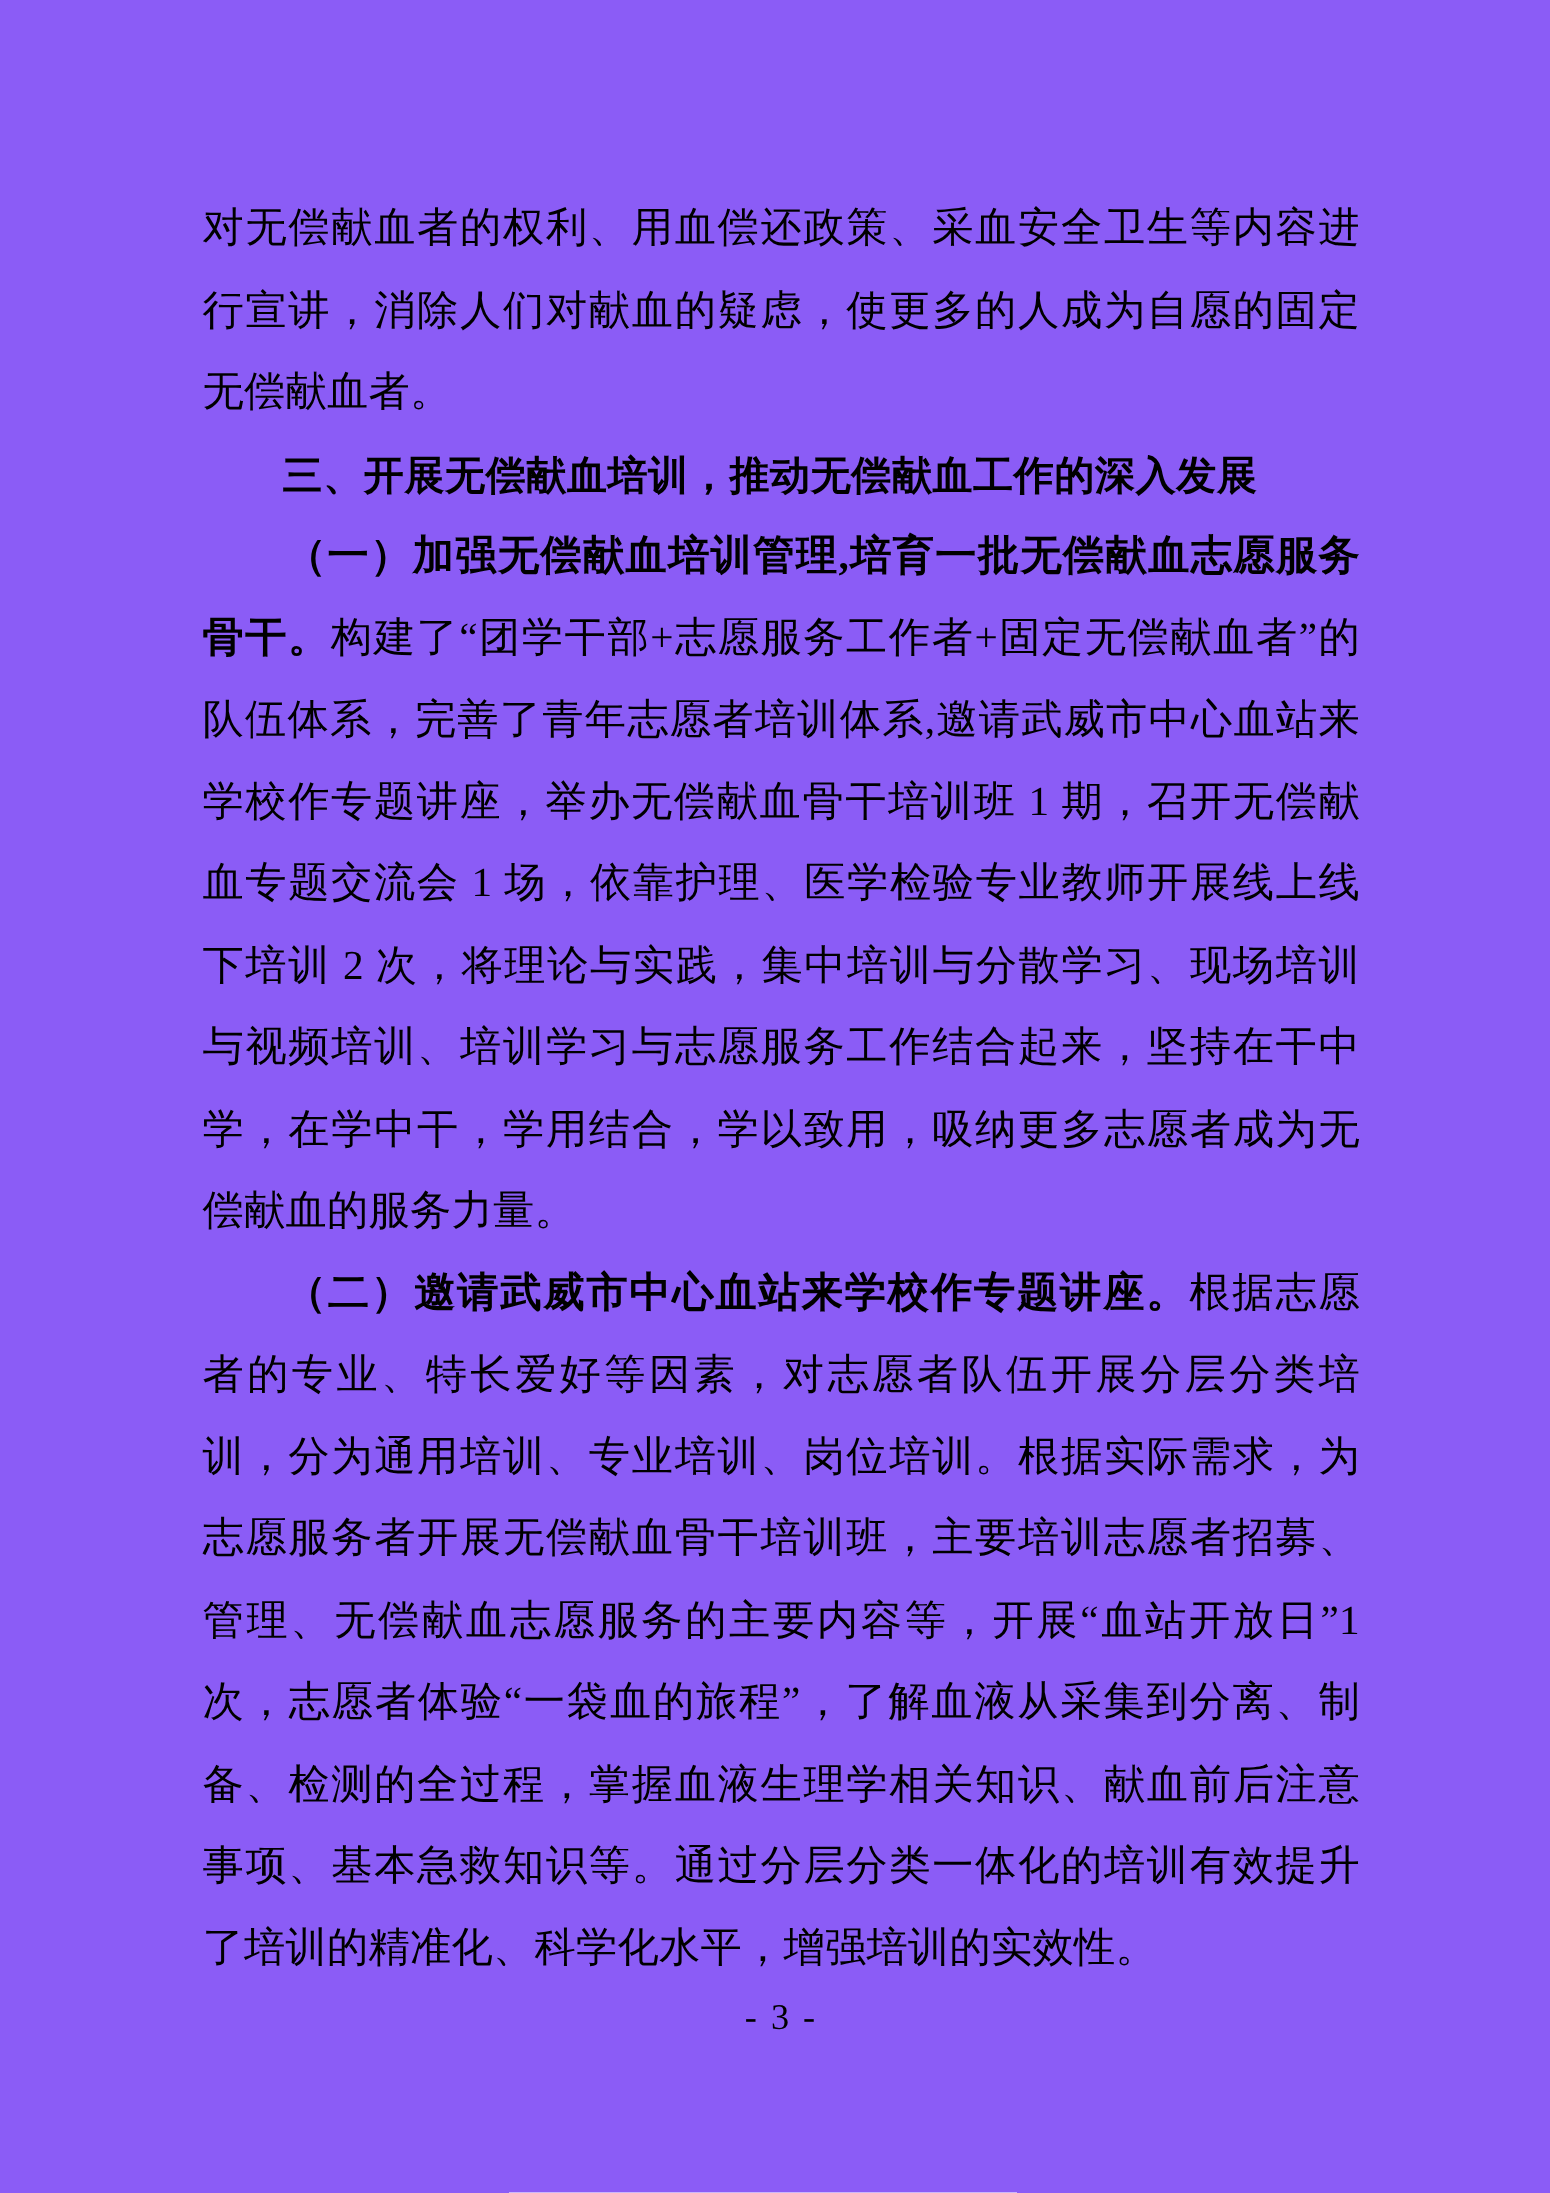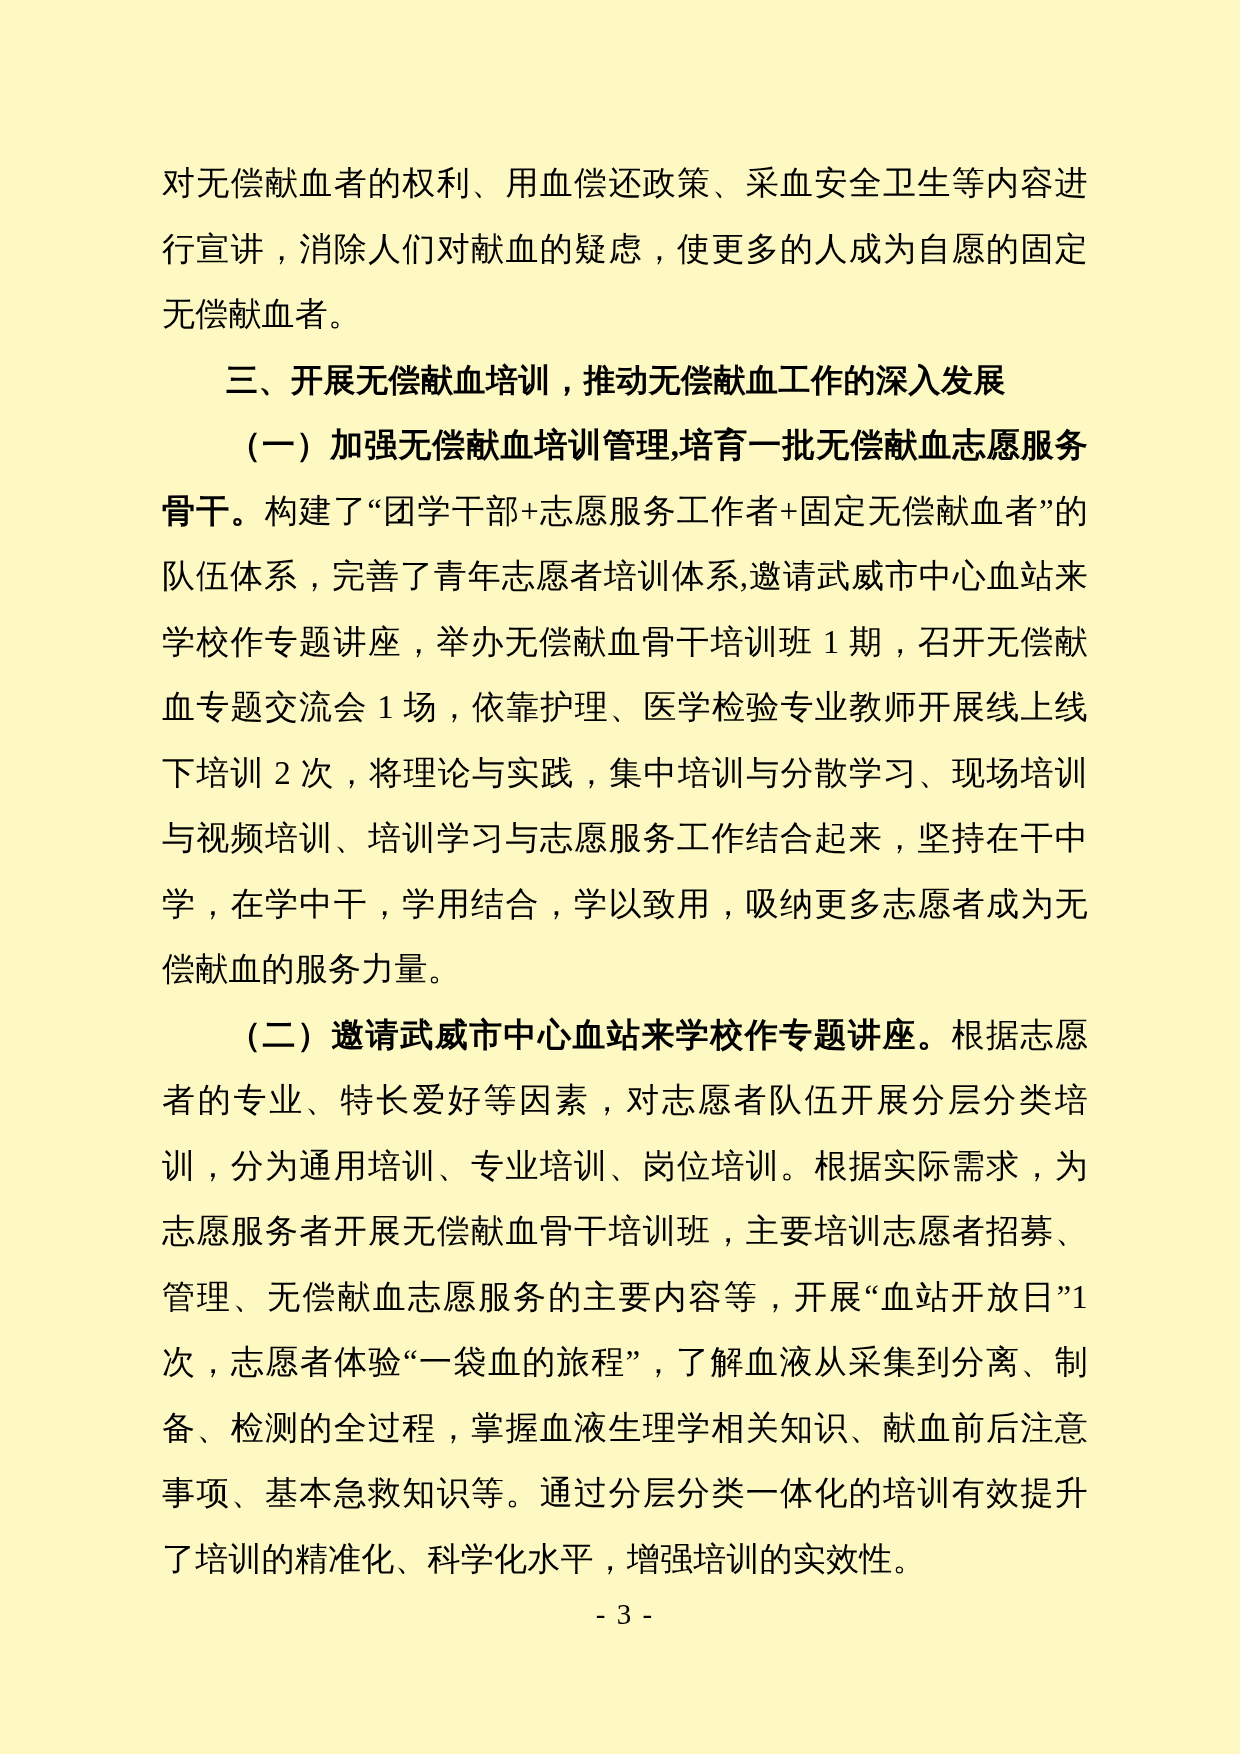--- a/index.html
+++ b/index.html
@@ -11,7 +11,7 @@
     position: relative;
     width: 1240px;
     height: 1754px;
-    background: #fef9c3;
+    background: #8b5cf6;
     color: #000000;
     box-sizing: border-box;
     padding: 151px 152px 0 162px;

